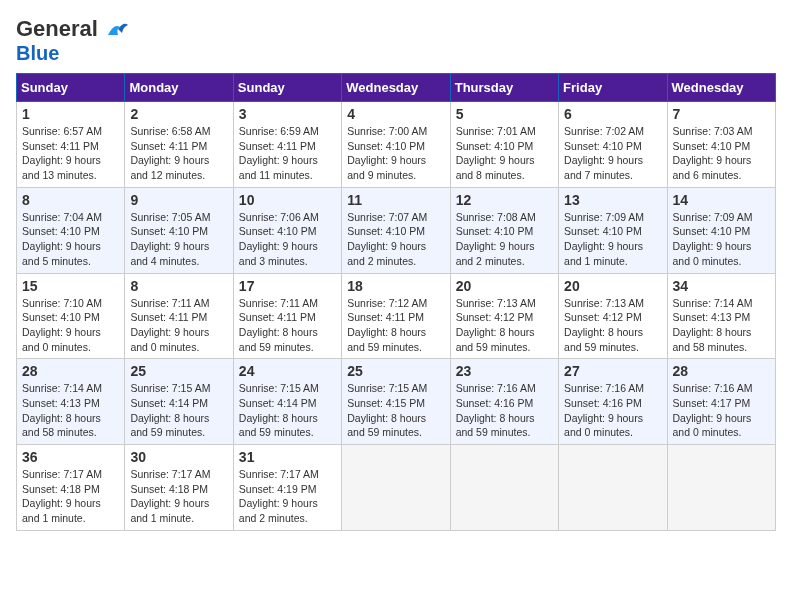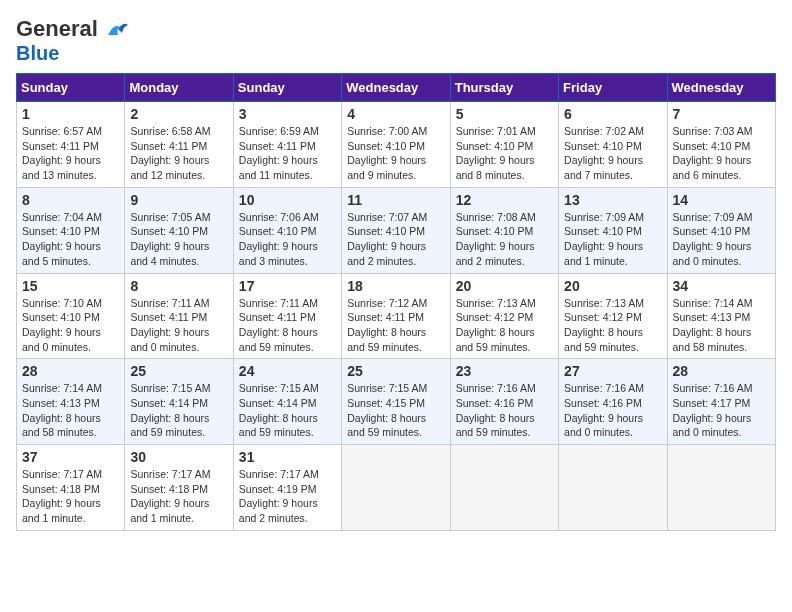--- a/index.html
+++ b/index.html
@@ -232,7 +232,7 @@
       </tr>
       <tr>
         <td>
-          <span class="day-num">37</span>
+          <span class="day-num">36</span>
           <div class="cell-text">Sunrise: 7:17 AM<br>Sunset: 4:18 PM<br>Daylight: 9 hours and 1 minute.</div>
         </td>
         <td>

